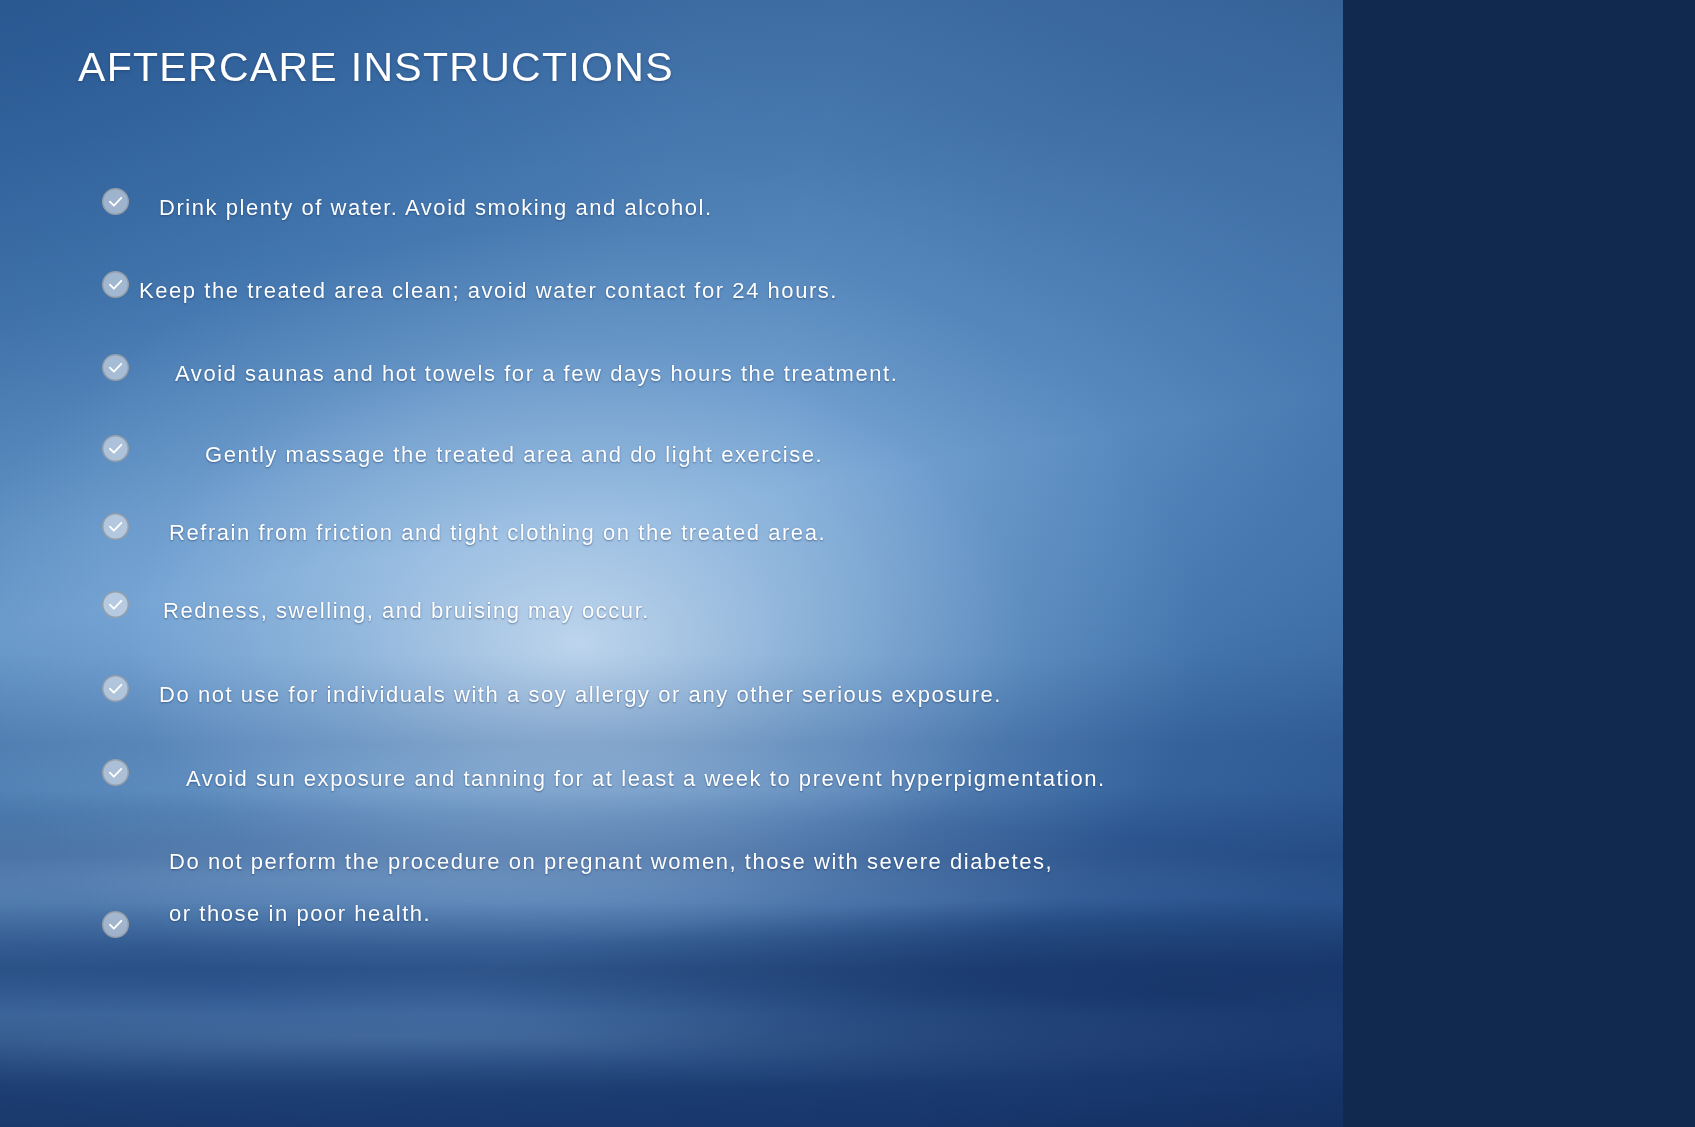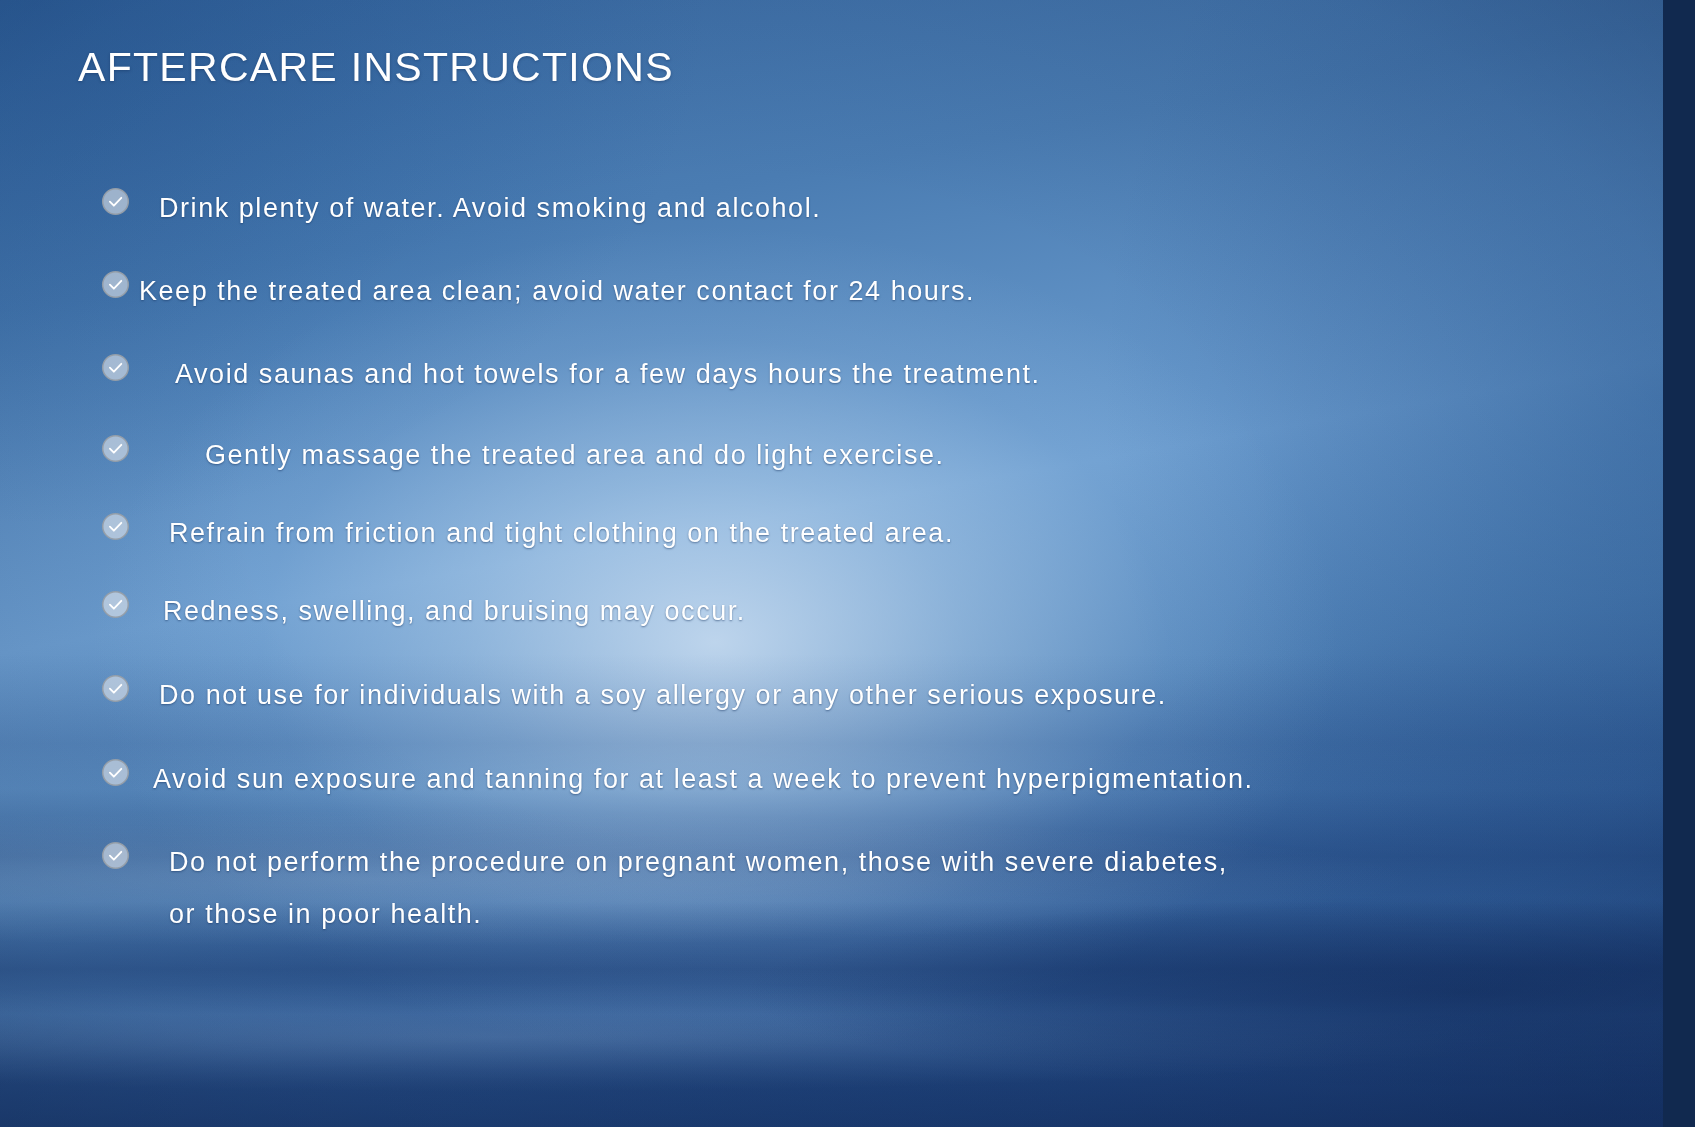--- a/index.html
+++ b/index.html
@@ -10,7 +10,7 @@
   }
   #slide {
     position: relative;
-    width: 1663px;
+    width: 1343px;
     height: 1127px;
     overflow: hidden;
     font-family: "Liberation Sans", "DejaVu Sans", sans-serif;

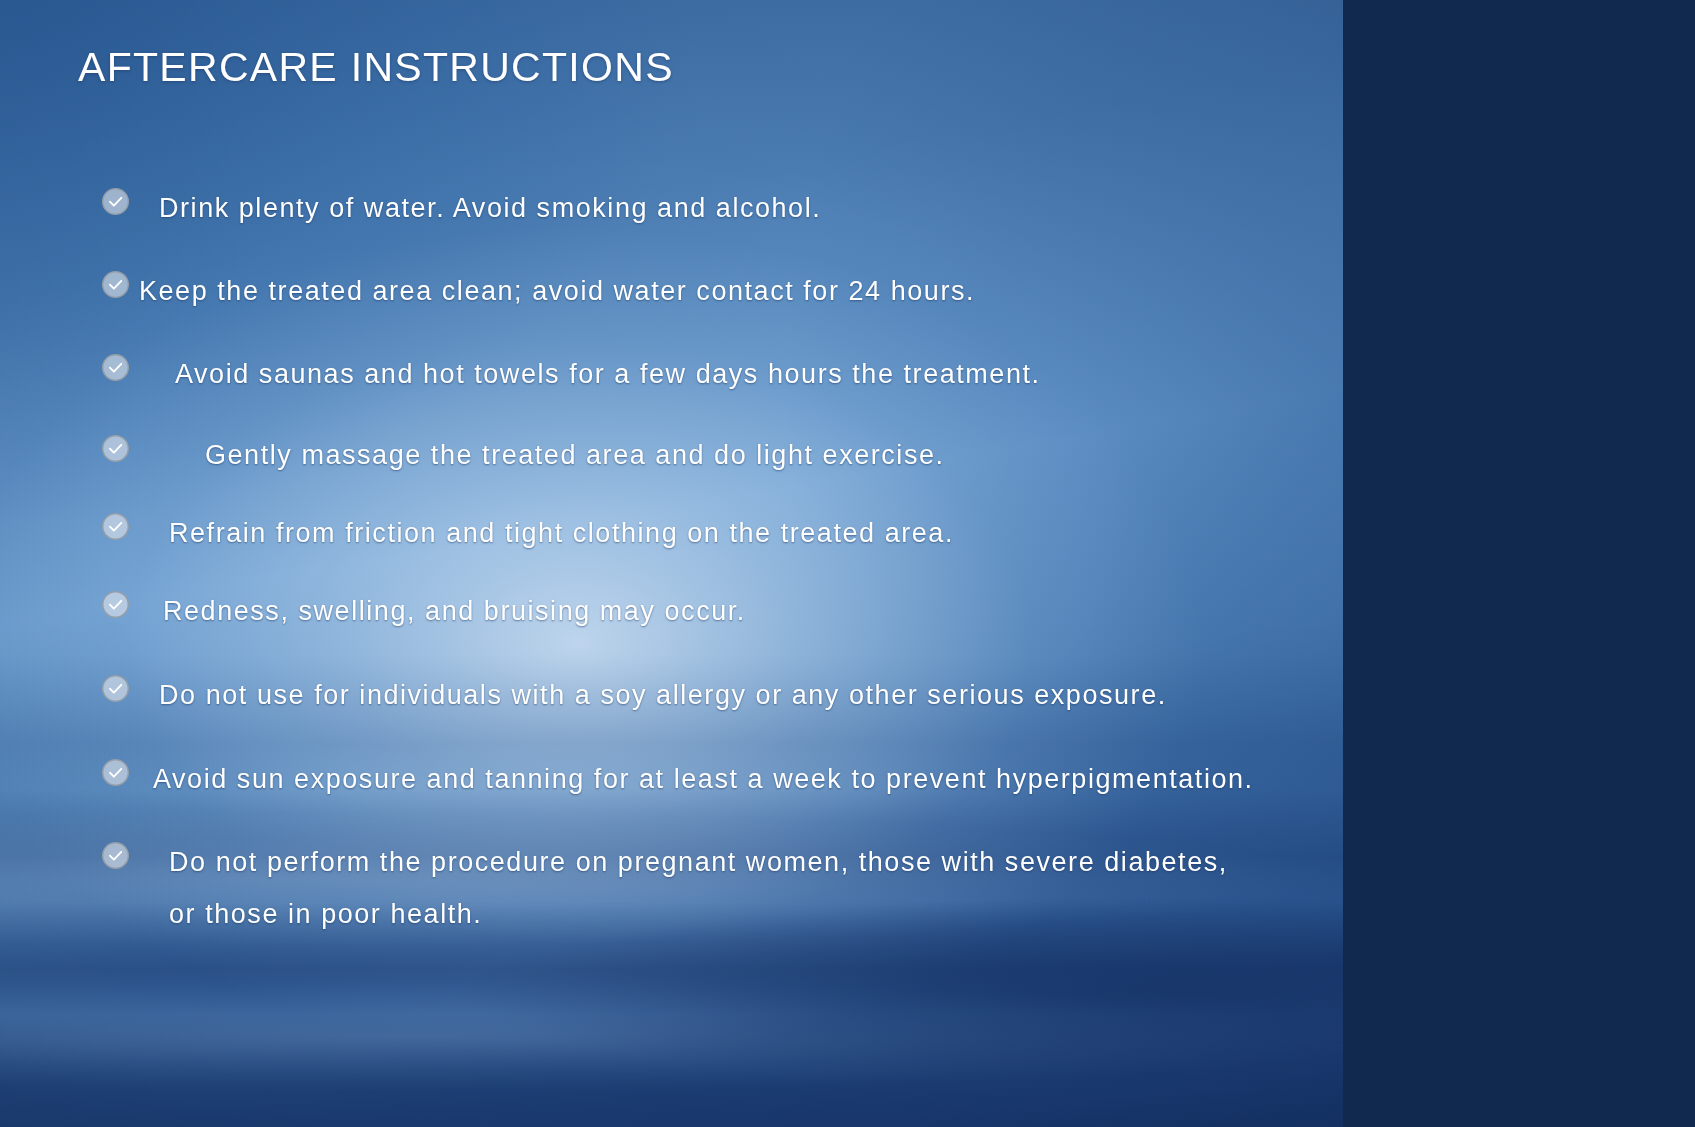--- a/index.html
+++ b/index.html
@@ -140,7 +140,7 @@
   .check-icon svg { display: block; width: 31px; height: 31px; }
 
   .instruction-text {
-    font-size: 27px;
+    font-size: 22px;
     font-weight: 300;
     letter-spacing: 1.55px;
     line-height: 52px;

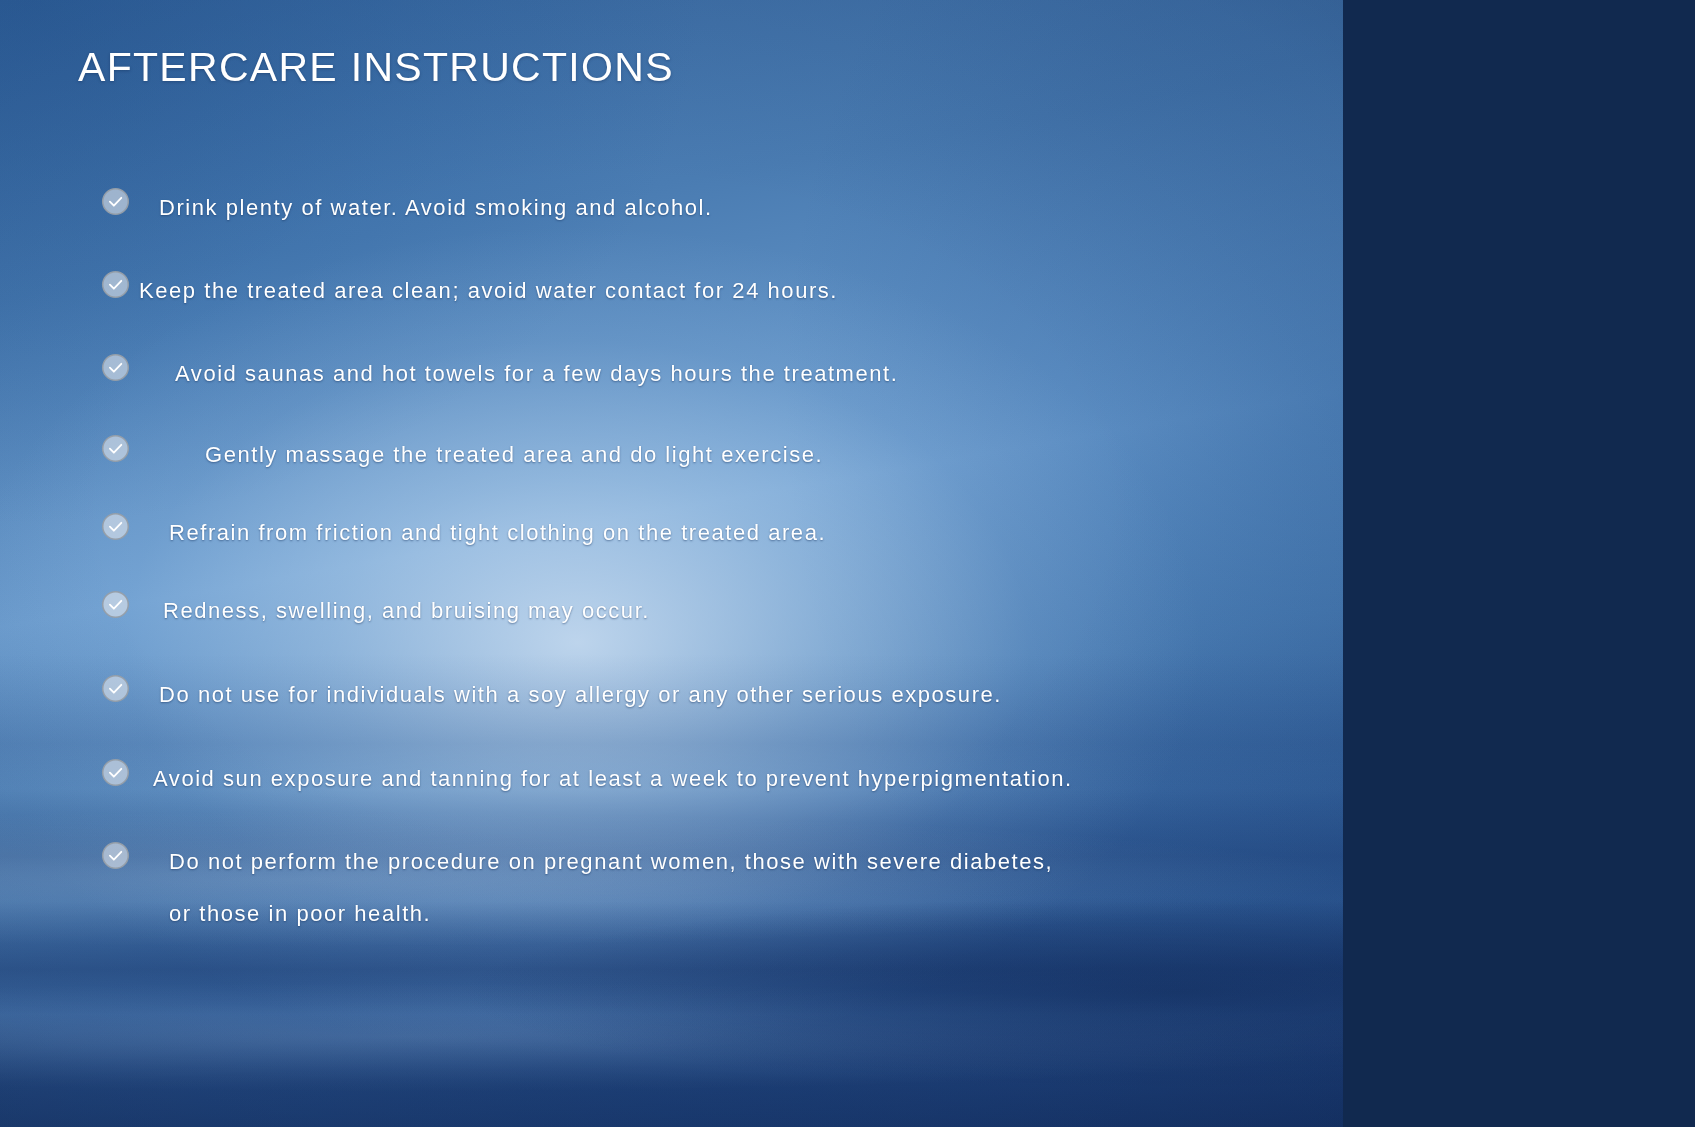--- a/index.html
+++ b/index.html
@@ -157,7 +157,7 @@
   .row-4  .instruction-text { margin-left: 30px; }
   .row-5  .instruction-text { margin-left: 24px; text-align: center; }
   .row-6  .instruction-text { margin-left: 20px; }
-  .row-7  .instruction-text { margin-left: 14px; }
+  .row-7  .instruction-text { margin-left: 47px; }
   .row-8  .instruction-text { margin-left: 30px; }
 
   .row-0 { margin-bottom: 31px; }

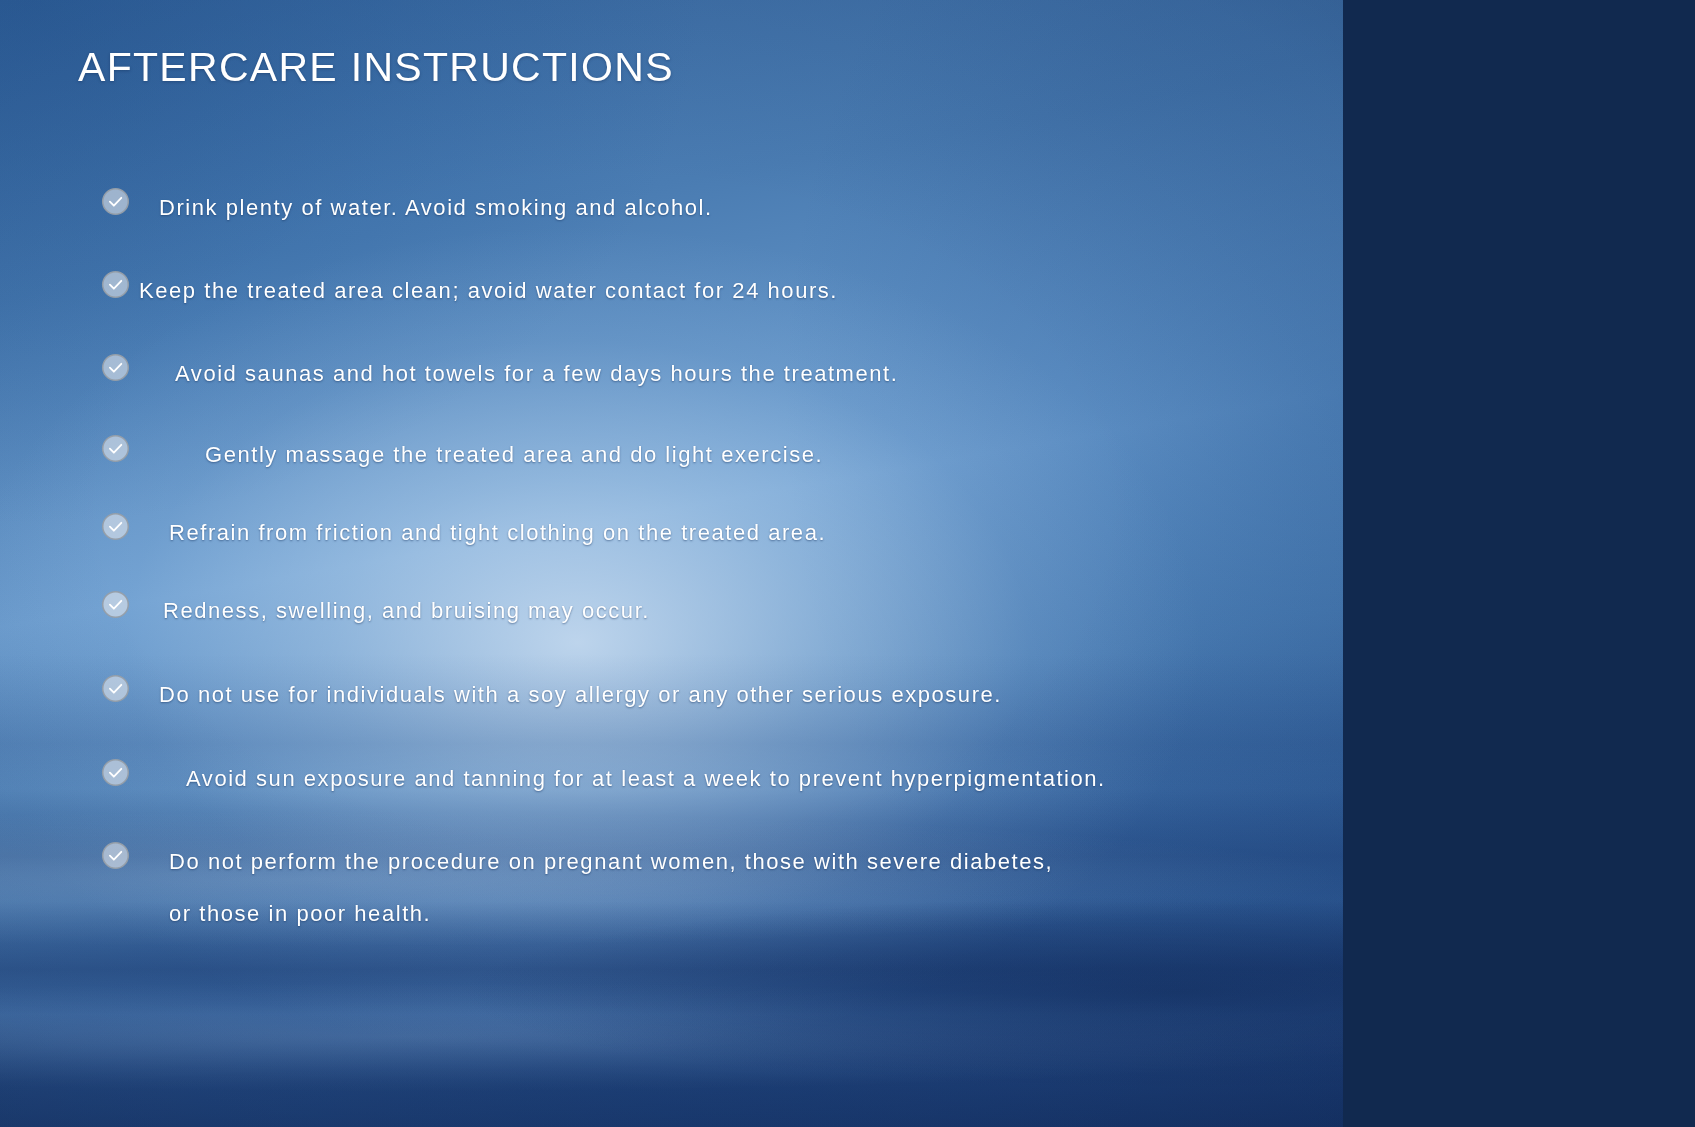--- a/index.html
+++ b/index.html
@@ -168,7 +168,7 @@
   .row-5 { margin-bottom: 32px; }
   .row-6 { margin-bottom: 32px; }
   .row-7 { margin-bottom: 31px; }
-  .row-8 { margin-bottom: 0; }
+  .row-8 { margin-bottom: 0; align-items: flex-end; }
 </style>
 </head>
 <body>

